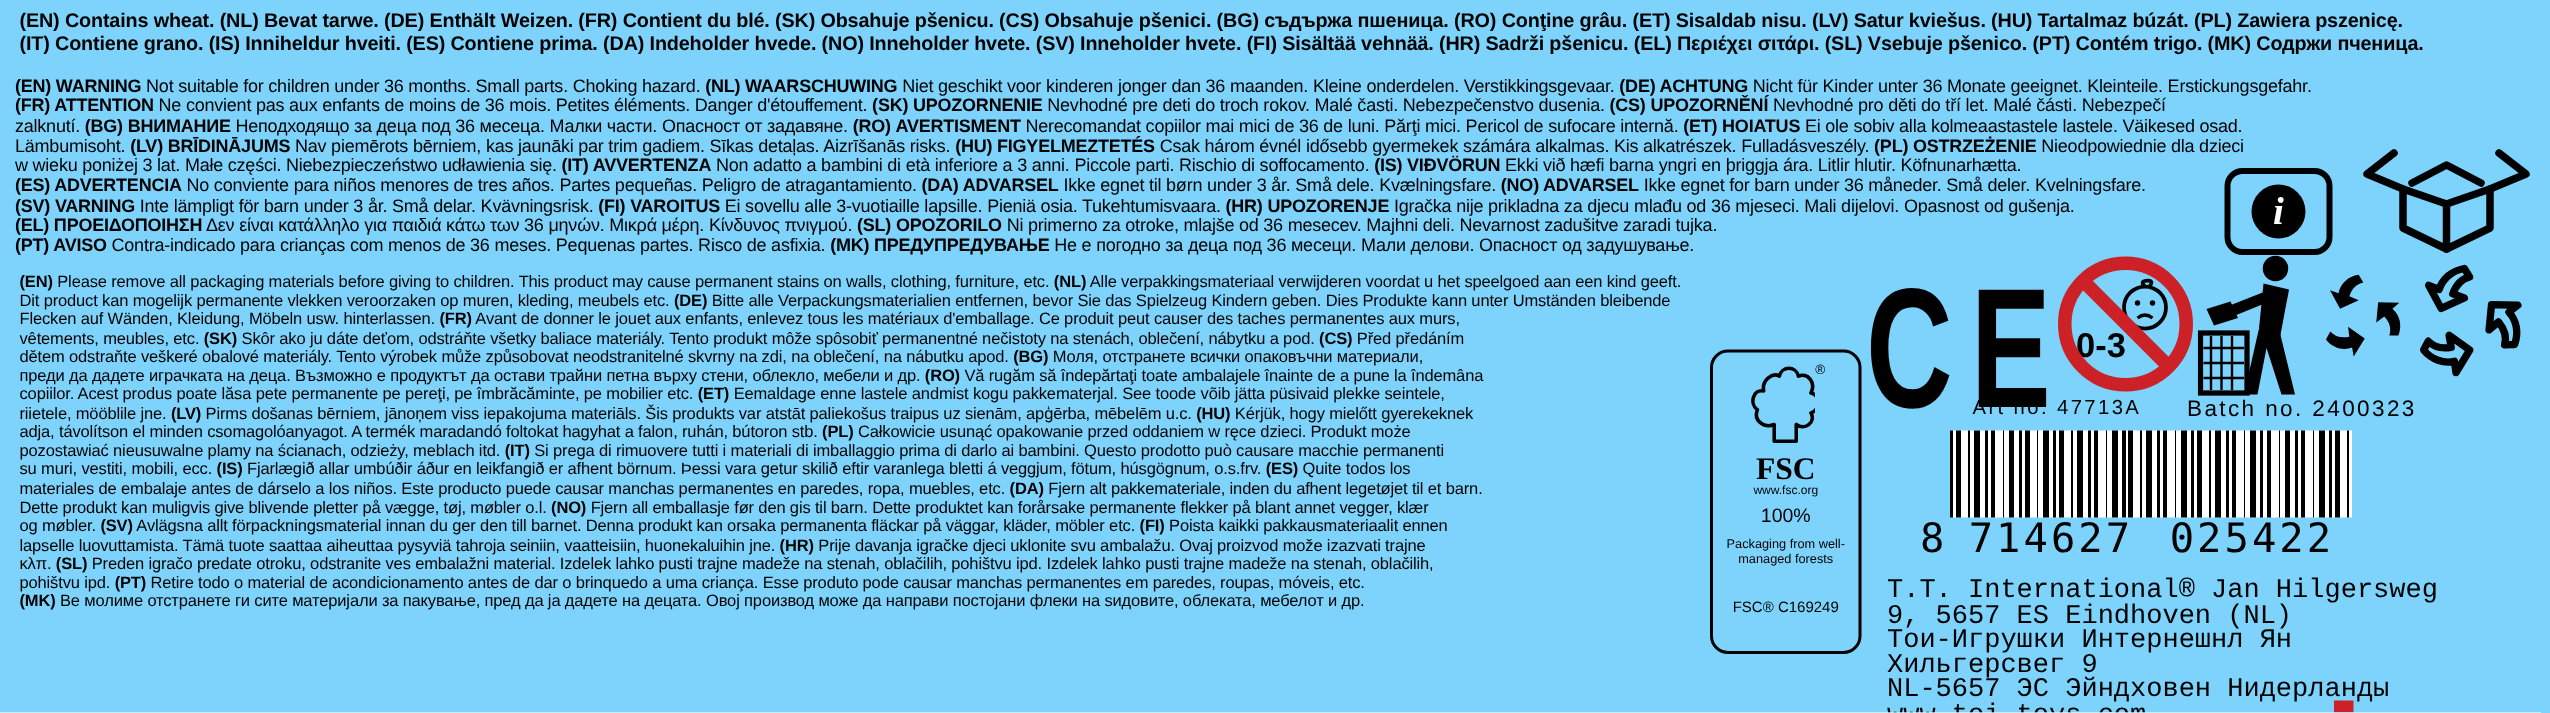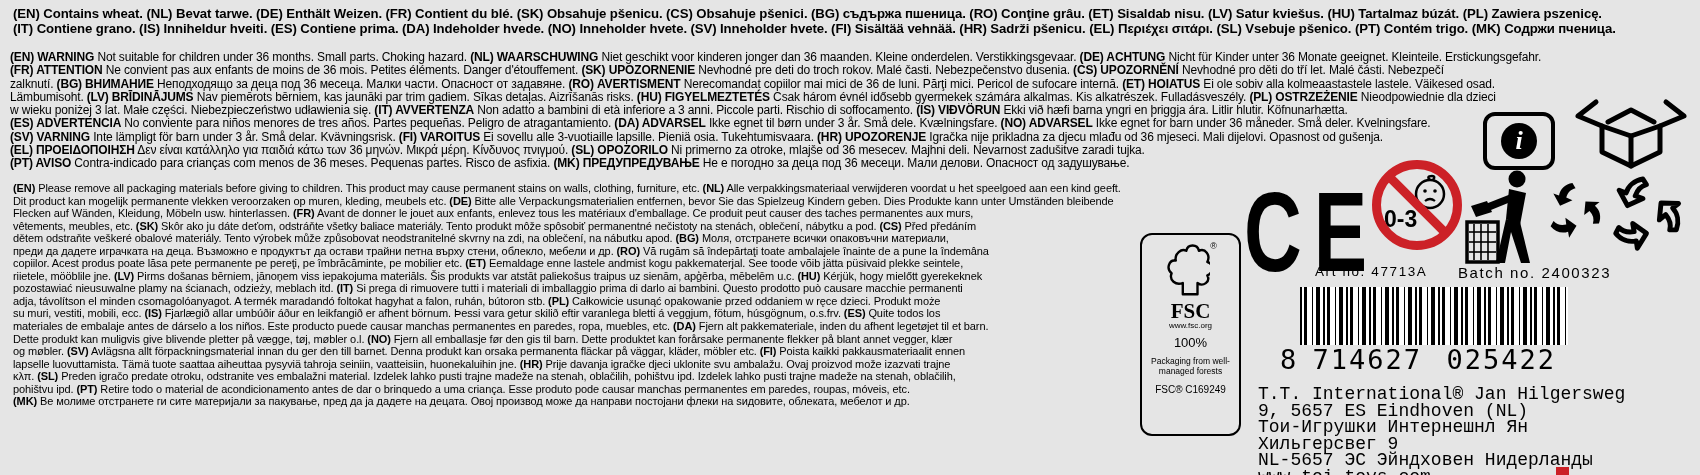--- a/index.html
+++ b/index.html
@@ -3,7 +3,7 @@
 <meta charset="utf-8">
 <style>
   html,body{margin:0;padding:0;background:#fff;}
-  #label{position:relative;width:1700px;height:475px;background:#e5e5e5;color:#000;
+  #label{position:relative;width:1700px;height:475px;background:#7dd3fc;color:#000;
          font-family:"Liberation Sans",sans-serif;overflow:hidden;}
   .tline{white-space:nowrap;}
   

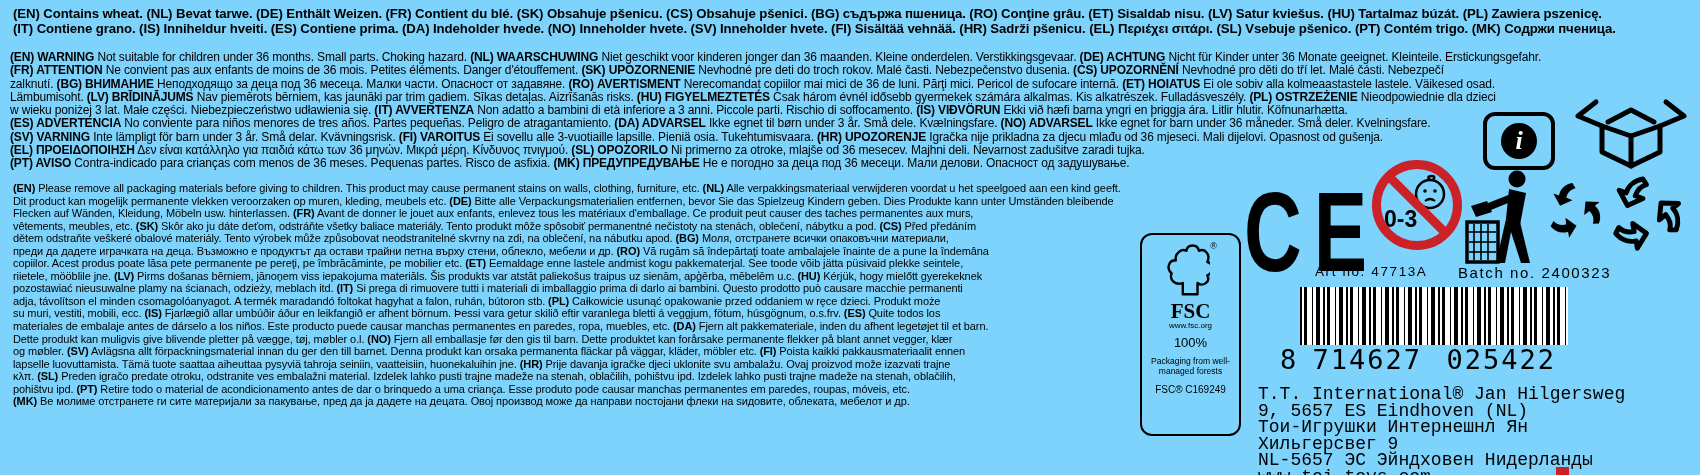--- a/index.html
+++ b/index.html
@@ -23,7 +23,7 @@
   #ce-mark{position:absolute;left:1244px;top:176px;font-weight:bold;font-size:80px;letter-spacing:12px;
            transform:scaleY(1.42);transform-origin:top left;line-height:1;}
   
-  #age-badge{position:absolute;left:1372px;top:160px;width:90px;height:90px;}
+  #age-badge{position:absolute;left:1372px;top:171px;width:90px;height:90px;}
   #age-badge .ring{position:absolute;inset:0;border:9px solid var(--red,#cc2127);border-radius:50%;box-sizing:border-box;}
   #age-badge .bar{position:absolute;left:2px;top:40px;width:86px;height:9px;background:var(--red,#cc2127);
                   transform:rotate(45deg);}

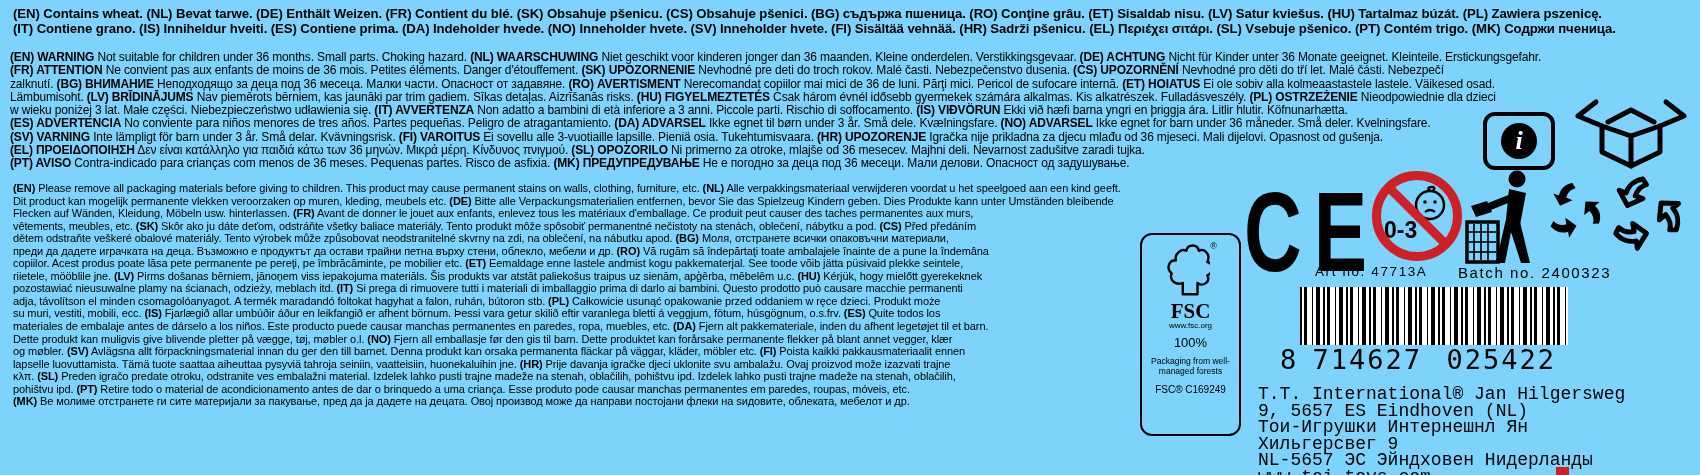--- a/index.html
+++ b/index.html
@@ -88,8 +88,8 @@
       <div class="tline"><span>преди да дадете играчката на деца. Възможно е продуктът да остави трайни петна върху стени, облекло, мебели и др. </span><b>(RO)</b><span> Vă rugăm să îndepărtaţi toate ambalajele înainte de a pune la îndemâna</span></div>
       <div class="tline"><span>copiilor. Acest produs poate lăsa pete permanente pe pereţi, pe îmbrăcăminte, pe mobilier etc. </span><b>(ET)</b><span> Eemaldage enne lastele andmist kogu pakkematerjal. See toode võib jätta püsivaid plekke seintele,</span></div>
       <div class="tline"><span>riietele, mööblile jne. </span><b>(LV)</b><span> Pirms došanas bērniem, jānoņem viss iepakojuma materiāls. Šis produkts var atstāt paliekošus traipus uz sienām, apģērba, mēbelēm u.c. </span><b>(HU)</b><span> Kérjük, hogy mielőtt gyerekeknek</span></div>
+      <div class="tline"><span>adja, távolítson el minden csomagolóanyagot. A termék maradandó foltokat hagyhat a falon, ruhán, bútoron stb. </span><b>(PL)</b><span> Całkowicie usunąć opakowanie przed oddaniem w ręce dzieci. Produkt może</span></div>
       <div class="tline"><span>pozostawiać nieusuwalne plamy na ścianach, odzieży, meblach itd. </span><b>(IT)</b><span> Si prega di rimuovere tutti i materiali di imballaggio prima di darlo ai bambini. Questo prodotto può causare macchie permanenti</span></div>
-      <div class="tline"><span>adja, távolítson el minden csomagolóanyagot. A termék maradandó foltokat hagyhat a falon, ruhán, bútoron stb. </span><b>(PL)</b><span> Całkowicie usunąć opakowanie przed oddaniem w ręce dzieci. Produkt może</span></div>
       <div class="tline"><span>su muri, vestiti, mobili, ecc. </span><b>(IS)</b><span> Fjarlægið allar umbúðir áður en leikfangið er afhent börnum. Þessi vara getur skilið eftir varanlega bletti á veggjum, fötum, húsgögnum, o.s.frv. </span><b>(ES)</b><span> Quite todos los</span></div>
       <div class="tline"><span>materiales de embalaje antes de dárselo a los niños. Este producto puede causar manchas permanentes en paredes, ropa, muebles, etc. </span><b>(DA)</b><span> Fjern alt pakkemateriale, inden du afhent legetøjet til et barn.</span></div>
       <div class="tline"><span>Dette produkt kan muligvis give blivende pletter på vægge, tøj, møbler o.l. </span><b>(NO)</b><span> Fjern all emballasje før den gis til barn. Dette produktet kan forårsake permanente flekker på blant annet vegger, klær</span></div>

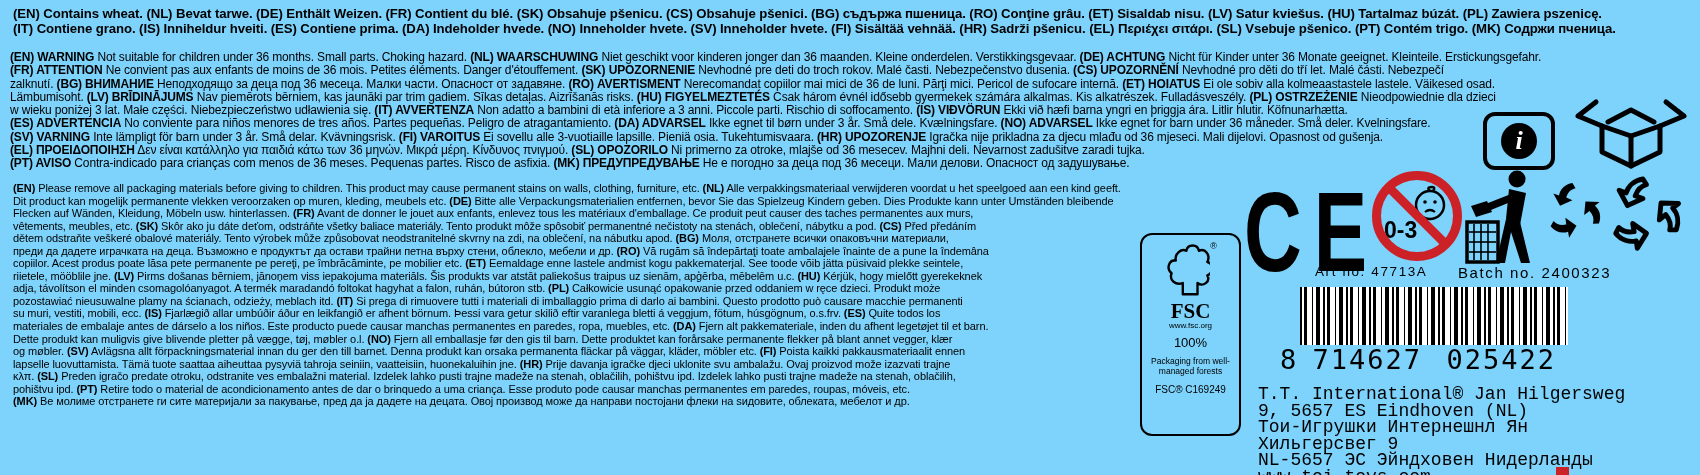--- a/index.html
+++ b/index.html
@@ -53,7 +53,7 @@
   #fsc-url{font-size:8px;line-height:10px;}
   #fsc-pct{font-size:13px;line-height:18px;margin-top:3px;}
   #fsc-desc{font-size:8.5px;line-height:10px;margin-top:4px;}
-  #fsc-lic{font-size:10px;line-height:12px;margin-top:8px;}
+  #fsc-lic{font-size:10px;line-height:12px;margin-top:23px;}
   #print-mark{position:absolute;left:1556px;top:467px;width:13px;height:8px;background:var(--red,#cc2127);}
   b{font-weight:bold;}
 </style>

